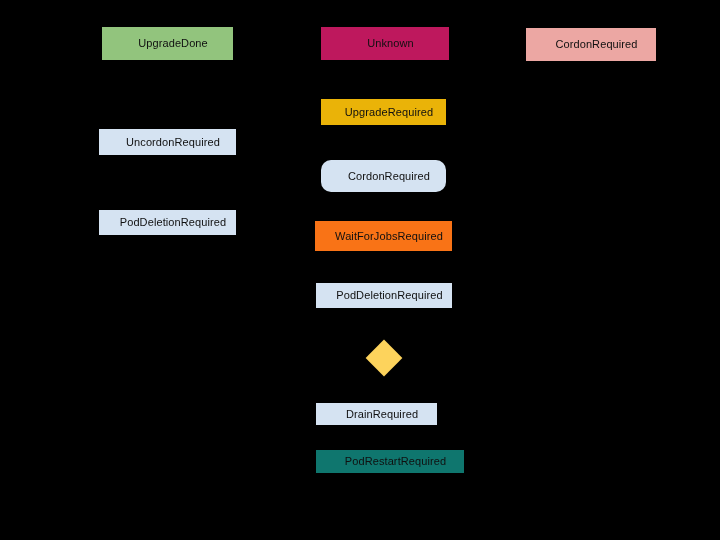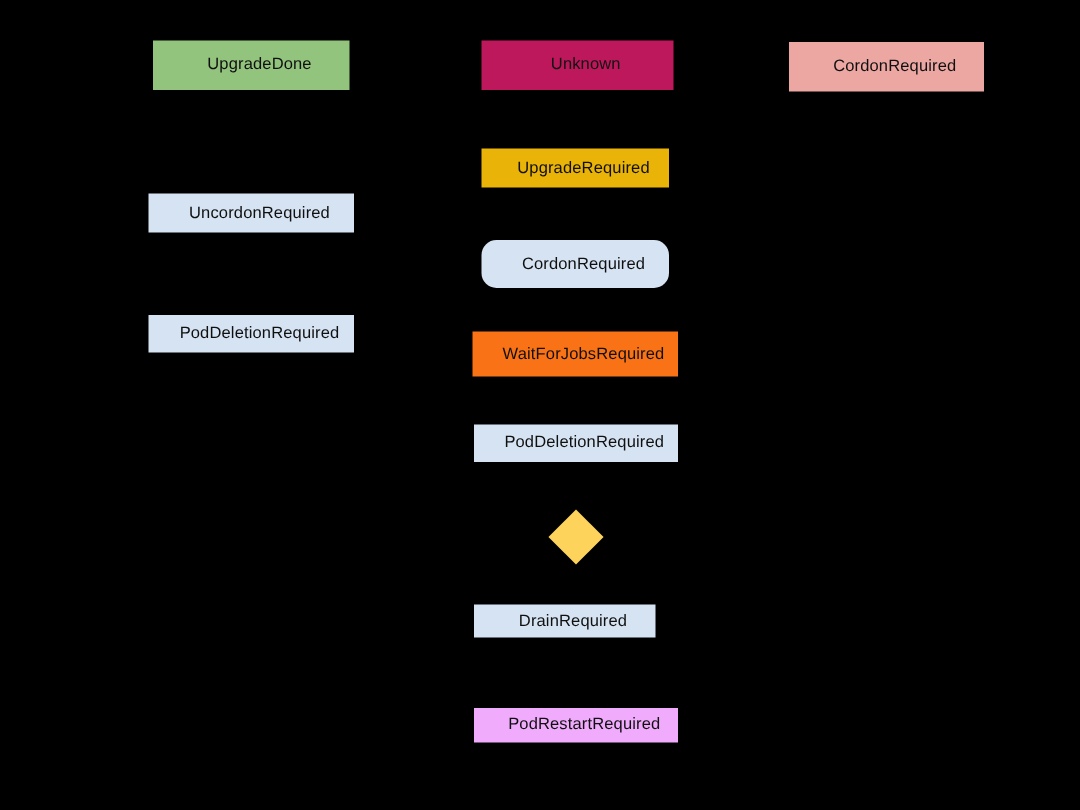--- a/index.html
+++ b/index.html
@@ -121,7 +121,7 @@
     <span class="node-label">DrainRequired</span>
   </div>
 
-  <div class="node" style="left:316px; top:472px; width:136px; height:23px; background:#f0abfc;">
+  <div class="node" style="left:316px; top:450px; width:148px; height:23px; background:#0f766e;">
     <span class="node-label">PodRestartRequired</span>
   </div>
 

